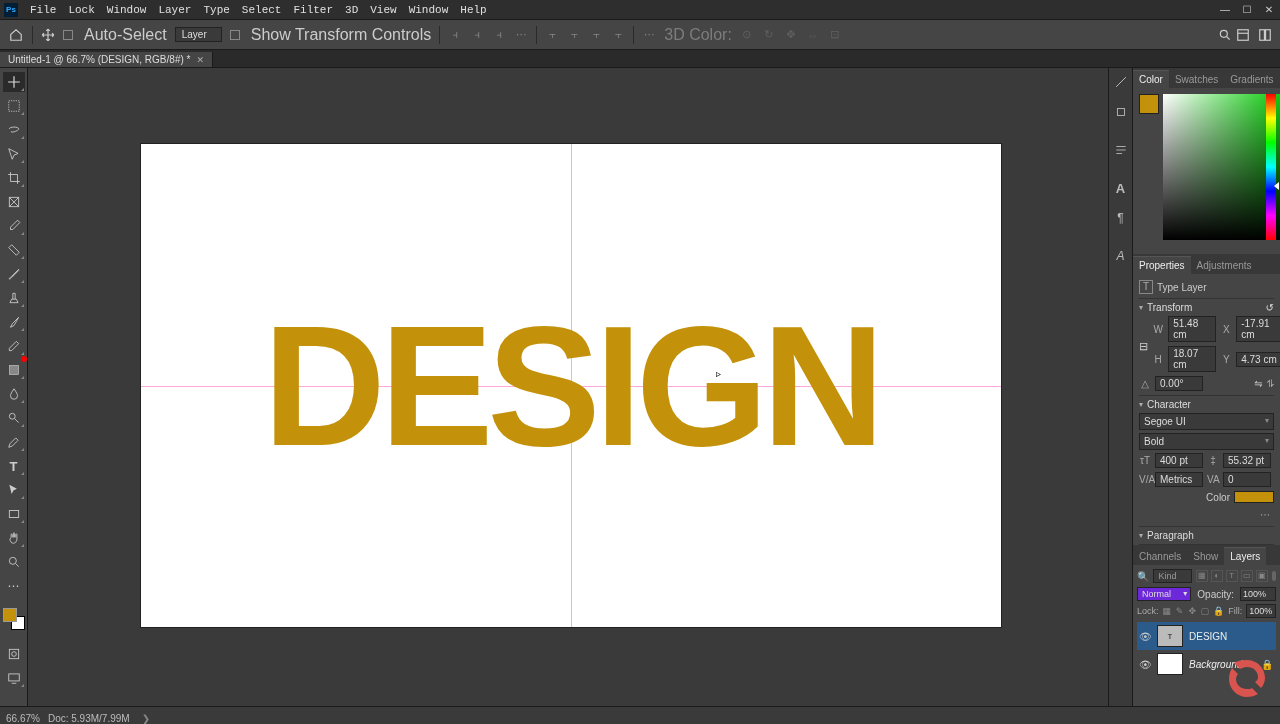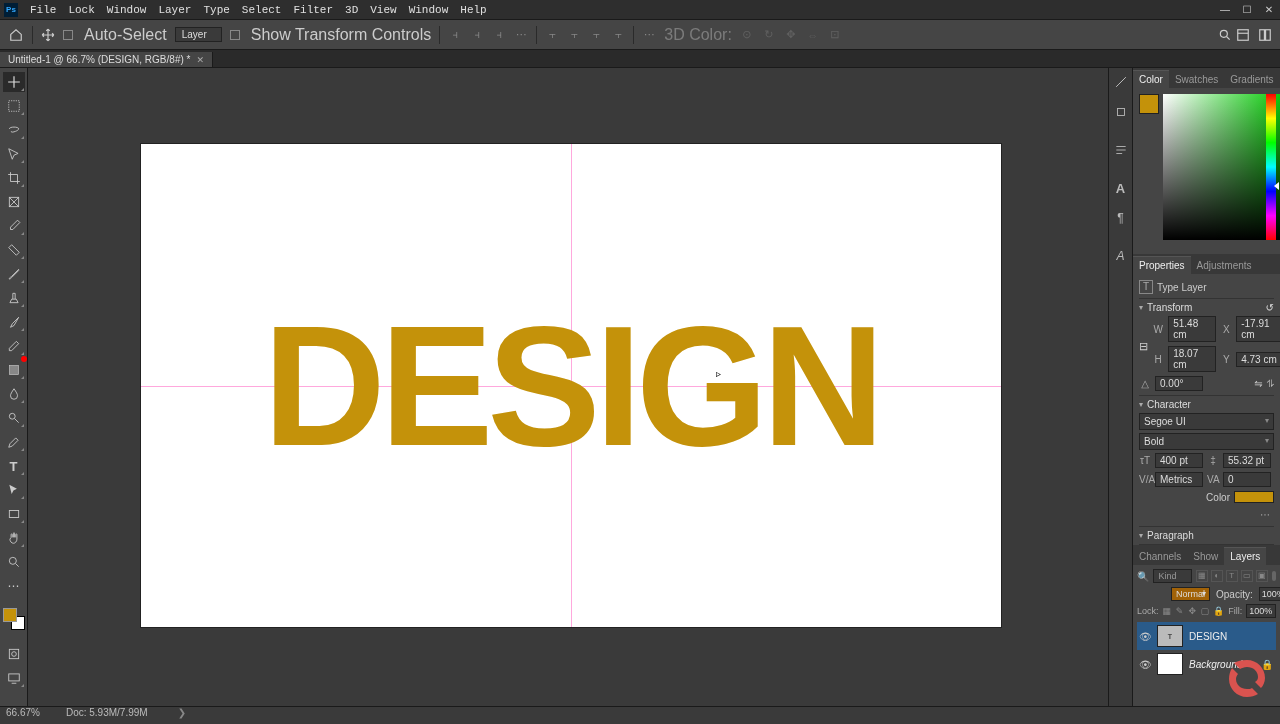--- a/index.html
+++ b/index.html
@@ -88,7 +88,7 @@
 .filter-icons { display:flex; gap:3px;}
 .filter-icons span { width:12px; height:12px; border:1px solid #555; font-size:8px; text-align:center; line-height:10px; color:#888;}
 .blend-row { display:flex; gap:6px; align-items:center; margin-bottom:3px;}
-.blend-select { flex:1; background:#a16207; border:1px solid #222; padding:1px 4px; font-size:9px; color:#ddd; position:relative;margin-left:34px;}
+.blend-select { flex:1; background:#6d28d9; border:1px solid #222; padding:1px 4px; font-size:9px; color:#ddd; position:relative;}
 .blend-select::after{content:"▾"; position:absolute; right:3px; font-size:8px;}
 .mini-field { width:36px; background:#3a3a3a; border:1px solid #222; padding:1px 2px; font-size:9px; color:#ddd;}
 .lock-row { display:flex; gap:4px; align-items:center; font-size:9px; color:#aaa; margin-bottom:4px;}

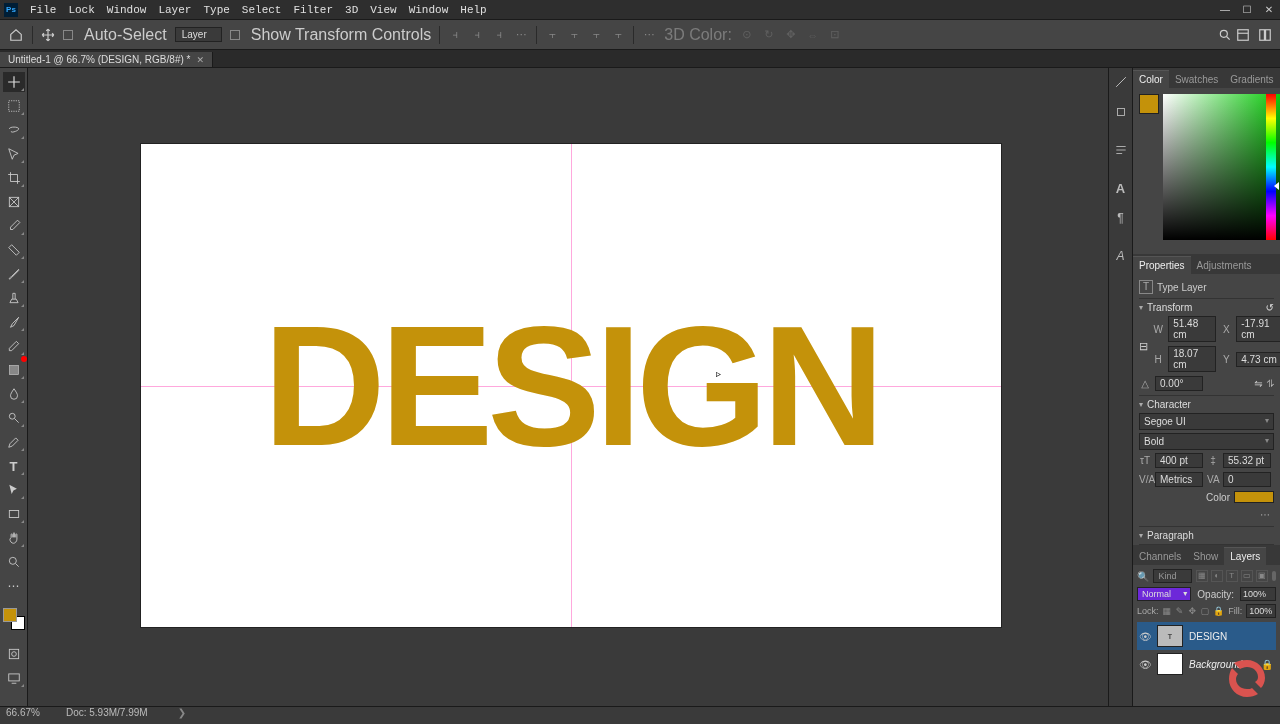--- a/index.html
+++ b/index.html
@@ -103,7 +103,7 @@
 .logo-watermark { position:absolute; right:8px; bottom:8px; width:50px; height:44px; }
 
 
-.statusbar { position:absolute; left:0; right:0; bottom:0; height:18px; background:#3a3a3a; display:flex; align-items:flex-start; padding:0 6px; gap:26px; font-size:10px; color:#bbb; border-top:1px solid #1a1a1a;}
+.statusbar { position:absolute; left:0; right:0; bottom:0; height:18px; background:#3a3a3a; display:flex; align-items:flex-end; padding:0 6px; gap:8px; font-size:10px; color:#bbb; border-top:1px solid #1a1a1a;}
 .statusbar .arrow { color:#888; margin-left:4px;}
 
 svg { display:block; }

